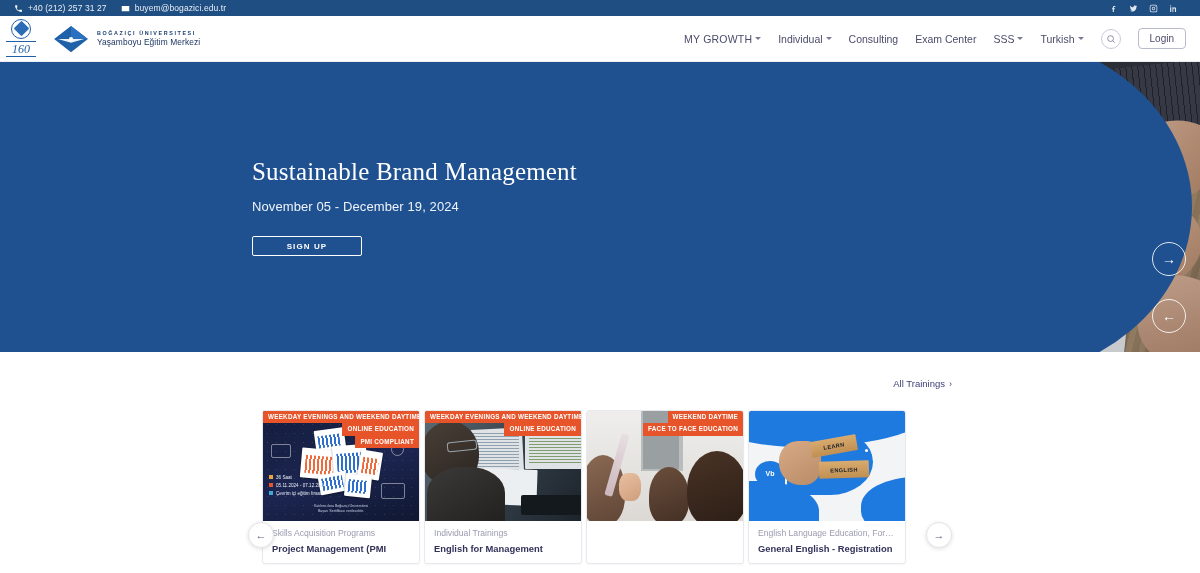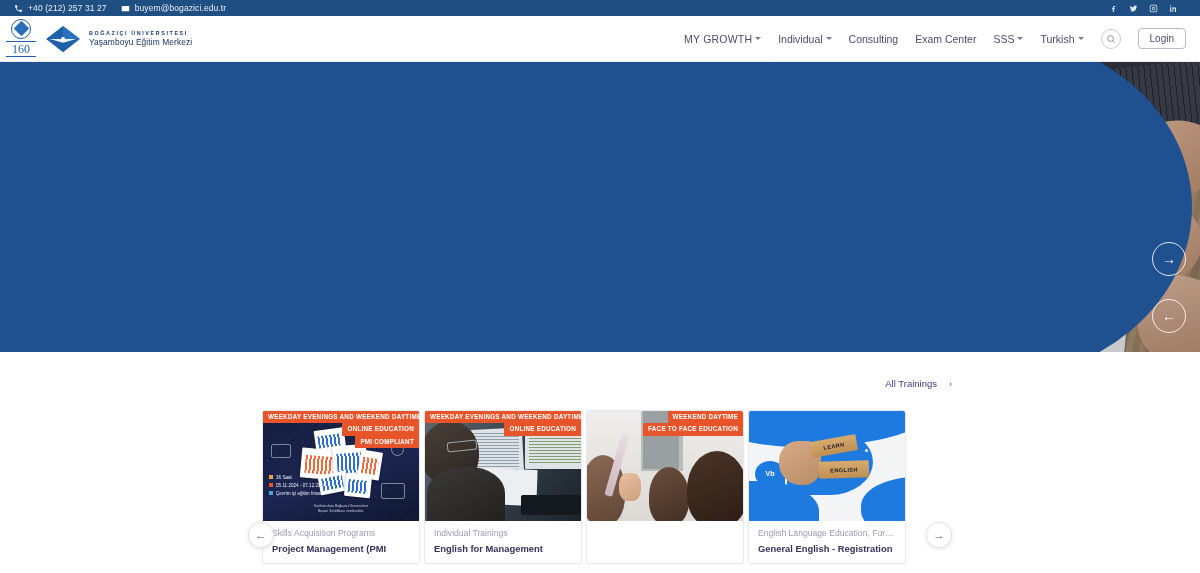--- a/index.html
+++ b/index.html
@@ -40,7 +40,7 @@
     position:relative;
   }
   .brand { display:flex; align-items:center; gap:0px; }
-  .seal { width:30px; height:40px; position:relative; margin-right:8px; flex:0 0 auto; }
+  .seal { width:30px; height:40px; position:relative; margin-right:16px; flex:0 0 auto;font-style:italic; }
   .seal .ring {
     width:20px; height:20px; border-radius:50%;
     border:1.4px solid #1f5fa8; position:absolute; left:5px; top:0;

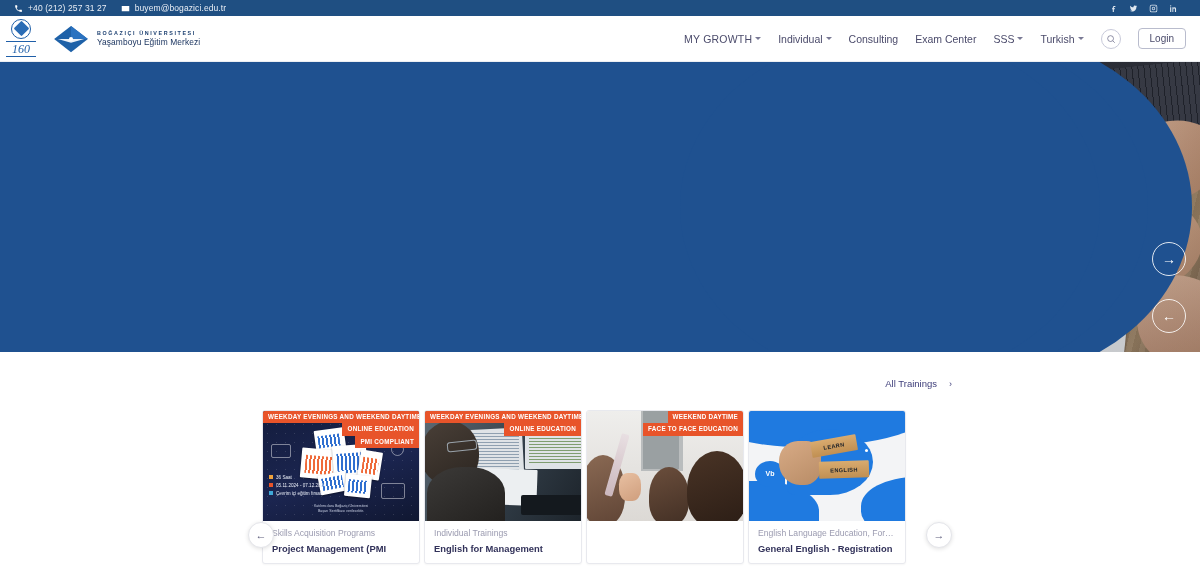--- a/index.html
+++ b/index.html
@@ -358,6 +358,11 @@
     <div class="curve c1"></div>
   </div>
 
+  <div class="hero-content">
+    <div class="hero-title">Sustainable Brand Management</div>
+    <div class="hero-date">November 05 - December 19, 2024</div>
+    <button class="hero-btn">SIGN UP</button>
+  </div>
 
   <div class="hero-arrow next">→</div>
   <div class="hero-arrow prev">←</div>

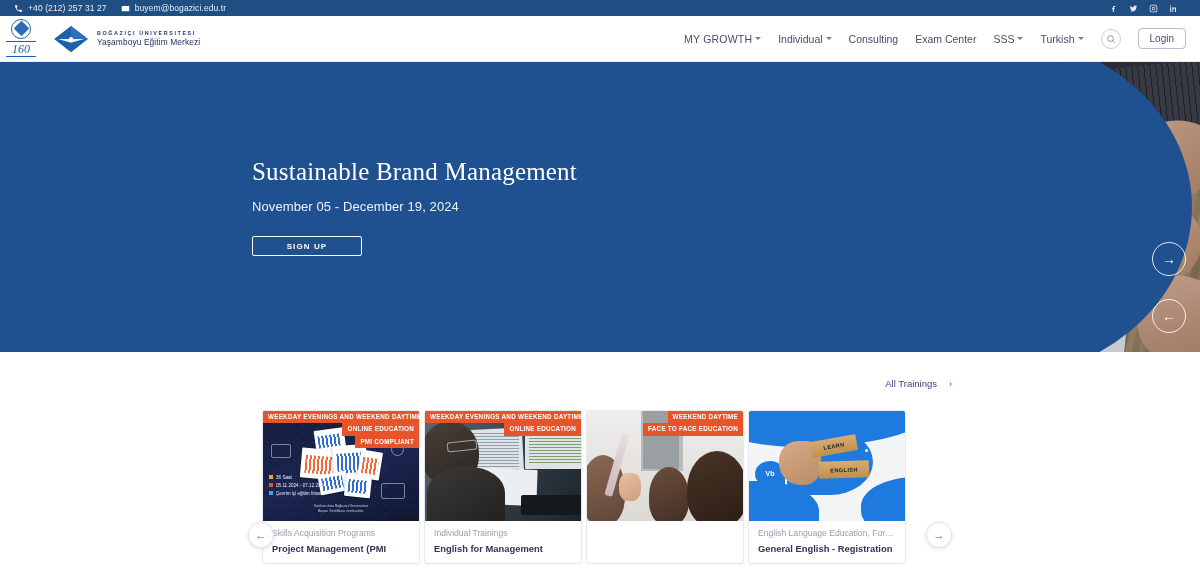--- a/index.html
+++ b/index.html
@@ -149,7 +149,7 @@
   .section { padding:26px 0 0 0; position:relative; }
   .sec-head { width:700px; margin:0 0 0 252px; display:flex; align-items:baseline; }
   .sec-title { font-size:17.5px; color:#3a3a63; font-weight:700; letter-spacing:-.2px; }
-  .all-link { margin-left:auto; font-size:9.5px; color:#3e3e7a; display:flex; align-items:center; gap:12px; cursor:pointer; }
+  .all-link { margin-left:auto; font-size:9.5px; color:#3e3e7a; display:flex; align-items:center; gap:4px; cursor:pointer; }
   .all-link .chev { font-size:9px; }
 
   .cards { margin:21px 0 0 262px; display:flex; gap:4px; position:relative; }

